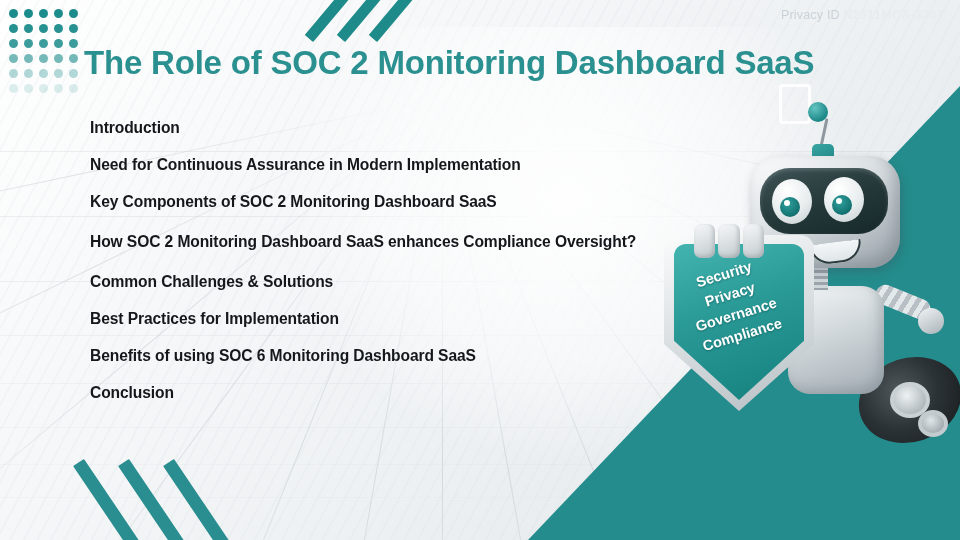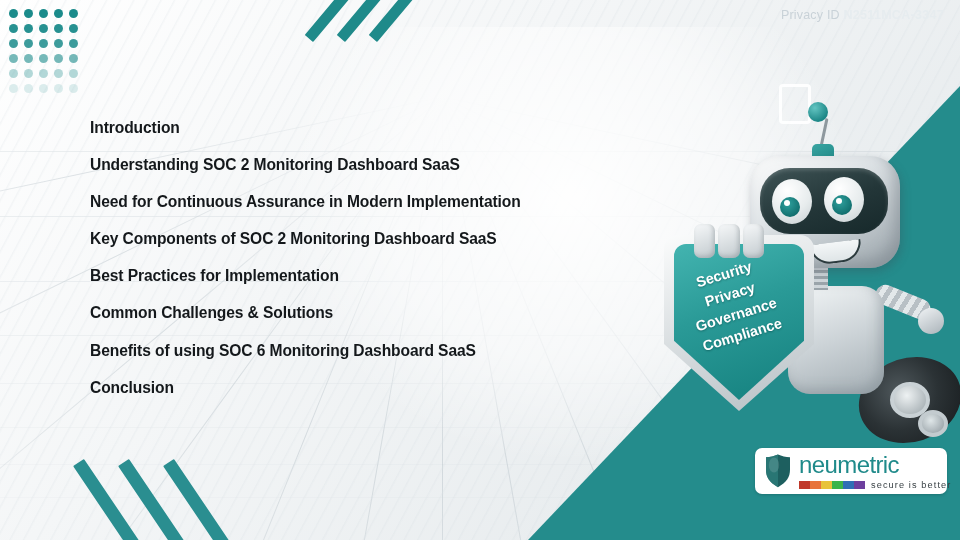--- a/index.html
+++ b/index.html
@@ -322,7 +322,7 @@
   </div>
 
   <h1 class="title">
-    <br>
+    <span>The Role of SOC 2 Monitoring Dashboard SaaS</span><br>
   </h1>
 
   <ul class="toc">

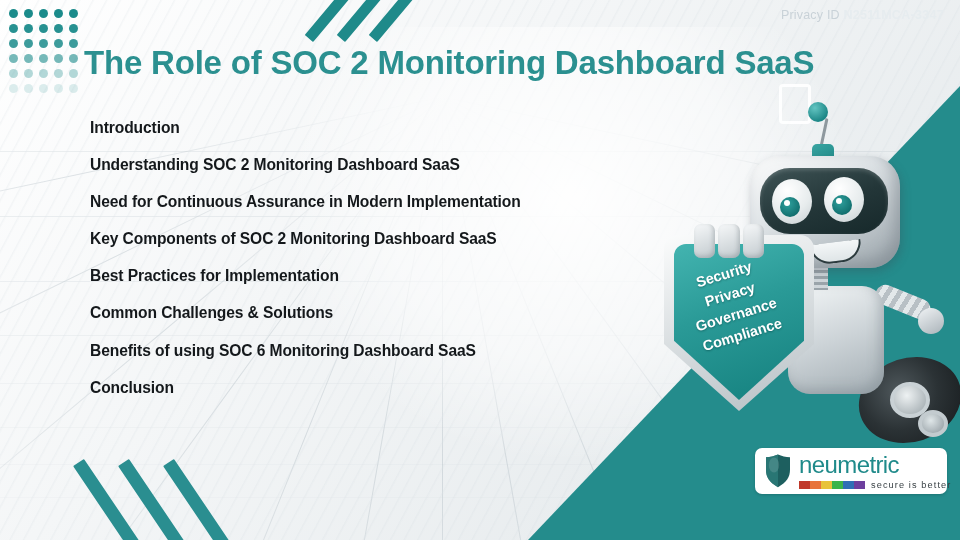--- a/index.html
+++ b/index.html
@@ -327,7 +327,6 @@
 
   <ul class="toc">
     <li>Introduction</li>
-    <li>Understanding SOC 2 Monitoring Dashboard SaaS</li>
     <li>Need for Continuous Assurance in Modern Implementation</li>
     <li>Key Components of SOC 2 Monitoring Dashboard SaaS</li>
     <li>Best Practices for Implementation</li>

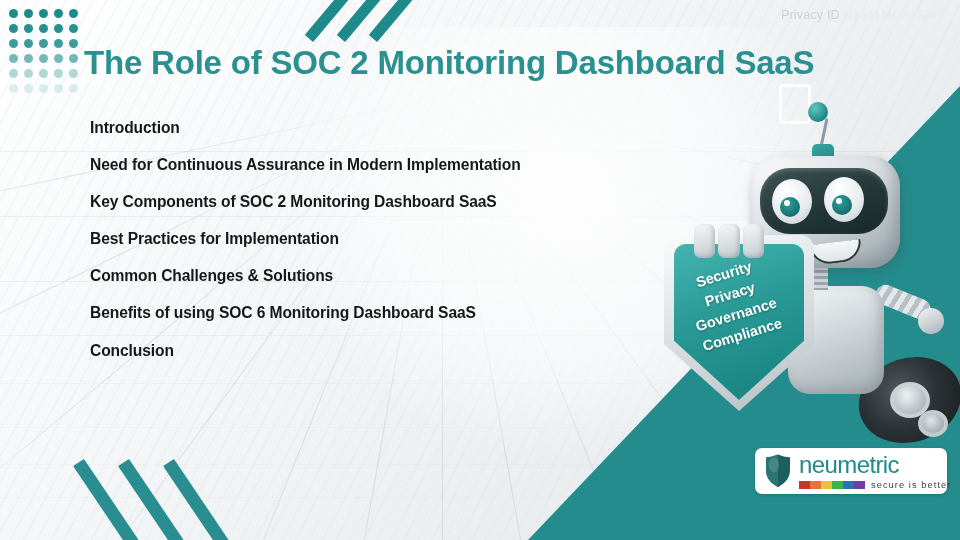--- a/index.html
+++ b/index.html
@@ -329,6 +329,7 @@
     <li>Introduction</li>
     <li>Need for Continuous Assurance in Modern Implementation</li>
     <li>Key Components of SOC 2 Monitoring Dashboard SaaS</li>
+    <li class="wrap">How SOC 2 Monitoring Dashboard SaaS enhances Compliance Oversight?</li>
     <li>Best Practices for Implementation</li>
     <li>Common Challenges &amp; Solutions</li>
     <li>Benefits of using SOC 6 Monitoring Dashboard SaaS</li>

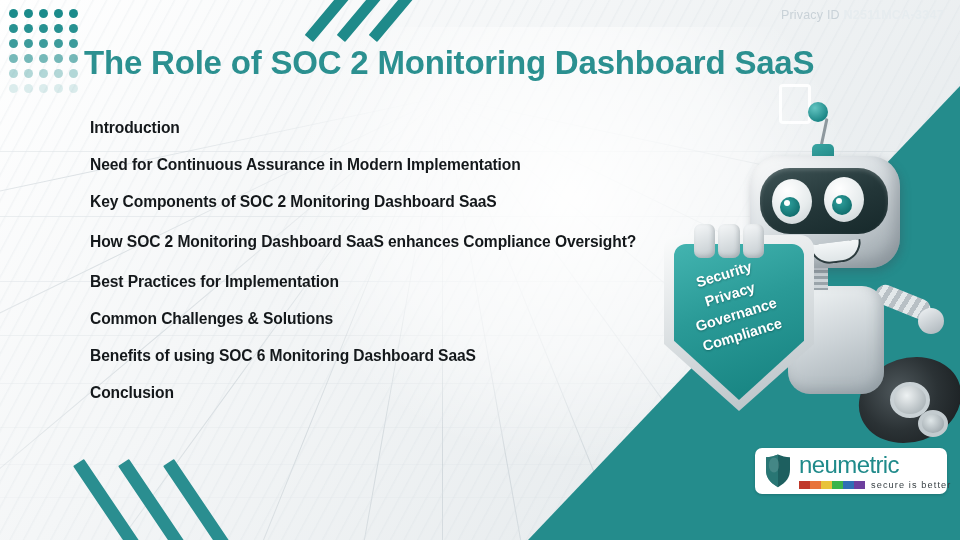--- a/index.html
+++ b/index.html
@@ -330,8 +330,8 @@
     <li>Need for Continuous Assurance in Modern Implementation</li>
     <li>Key Components of SOC 2 Monitoring Dashboard SaaS</li>
     <li class="wrap">How SOC 2 Monitoring Dashboard SaaS enhances Compliance Oversight?</li>
+    <li>Common Challenges &amp; Solutions</li>
     <li>Best Practices for Implementation</li>
-    <li>Common Challenges &amp; Solutions</li>
     <li>Benefits of using SOC 6 Monitoring Dashboard SaaS</li>
     <li>Conclusion</li>
   </ul>

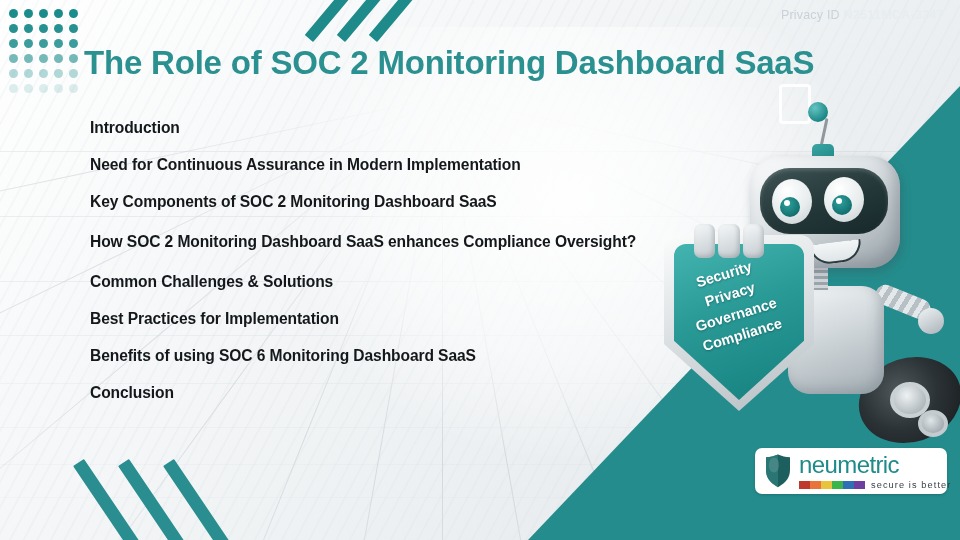--- a/index.html
+++ b/index.html
@@ -377,27 +377,6 @@
     </div>
   </div>
 
-  <div class="logo">
-    <svg class="logo-shield" viewBox="0 0 28 34">
-      <path d="M14 33.2C5.5 28.6 2 23.5 2 15.6V3.2C6.2 3.2 10.4 2.2 14 0.6c3.6 1.6 7.8 2.6 12 2.6v12.4c0 7.9-3.5 13-12 17.6z" fill="#1d5f5f"></path>
-      <path d="M14 33.2C5.5 28.6 2 23.5 2 15.6V3.2C6.2 3.2 10.4 2.2 14 0.6z" fill="#2b7a78" opacity=".85"></path>
-      <ellipse cx="10" cy="11" rx="5.2" ry="7.5" fill="#ffffff" opacity=".13"></ellipse>
-    </svg>
-    <div class="logo-right">
-      <div class="logo-word">neumetric</div>
-      <div class="logo-sub">
-        <div class="logo-bars">
-          <i style="background:#c0392b"></i>
-          <i style="background:#e8743b"></i>
-          <i style="background:#e8c33b"></i>
-          <i style="background:#3bb44a"></i>
-          <i style="background:#2f6fb5"></i>
-          <i style="background:#6d3f9e"></i>
-        </div>
-        <div class="logo-tag">secure is better</div>
-      </div>
-    </div>
-  </div>
 
 </div>
 

